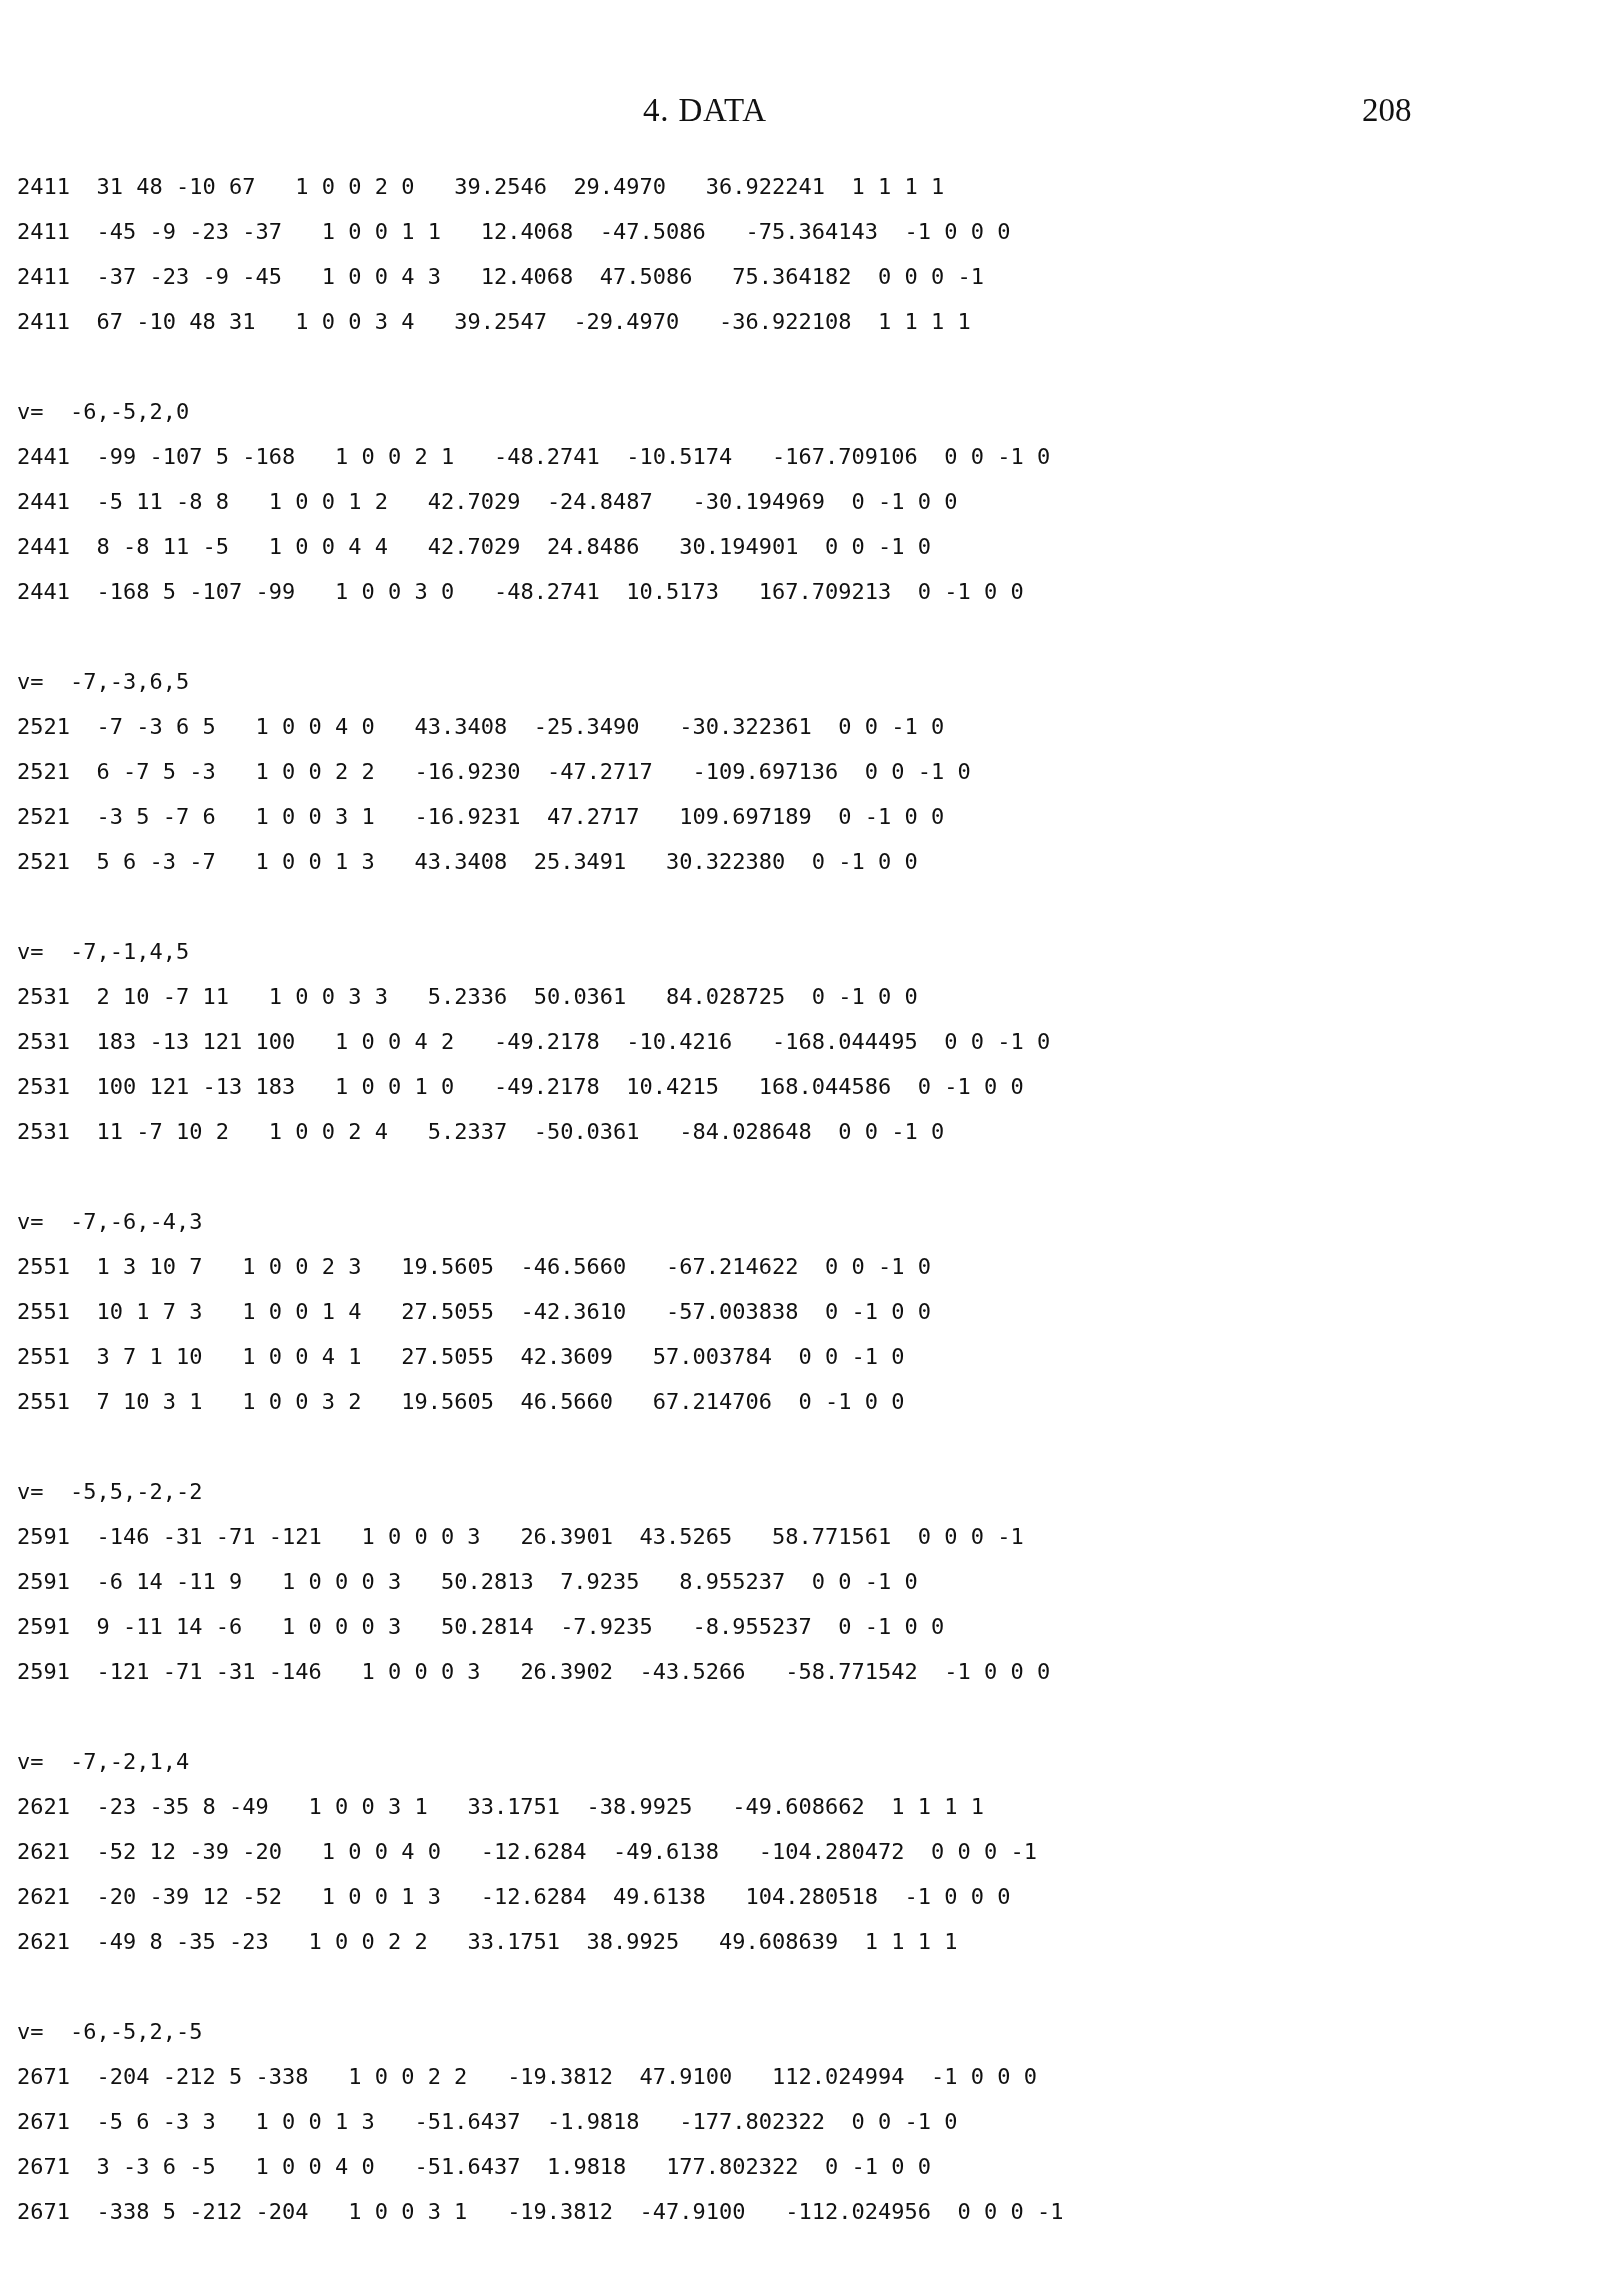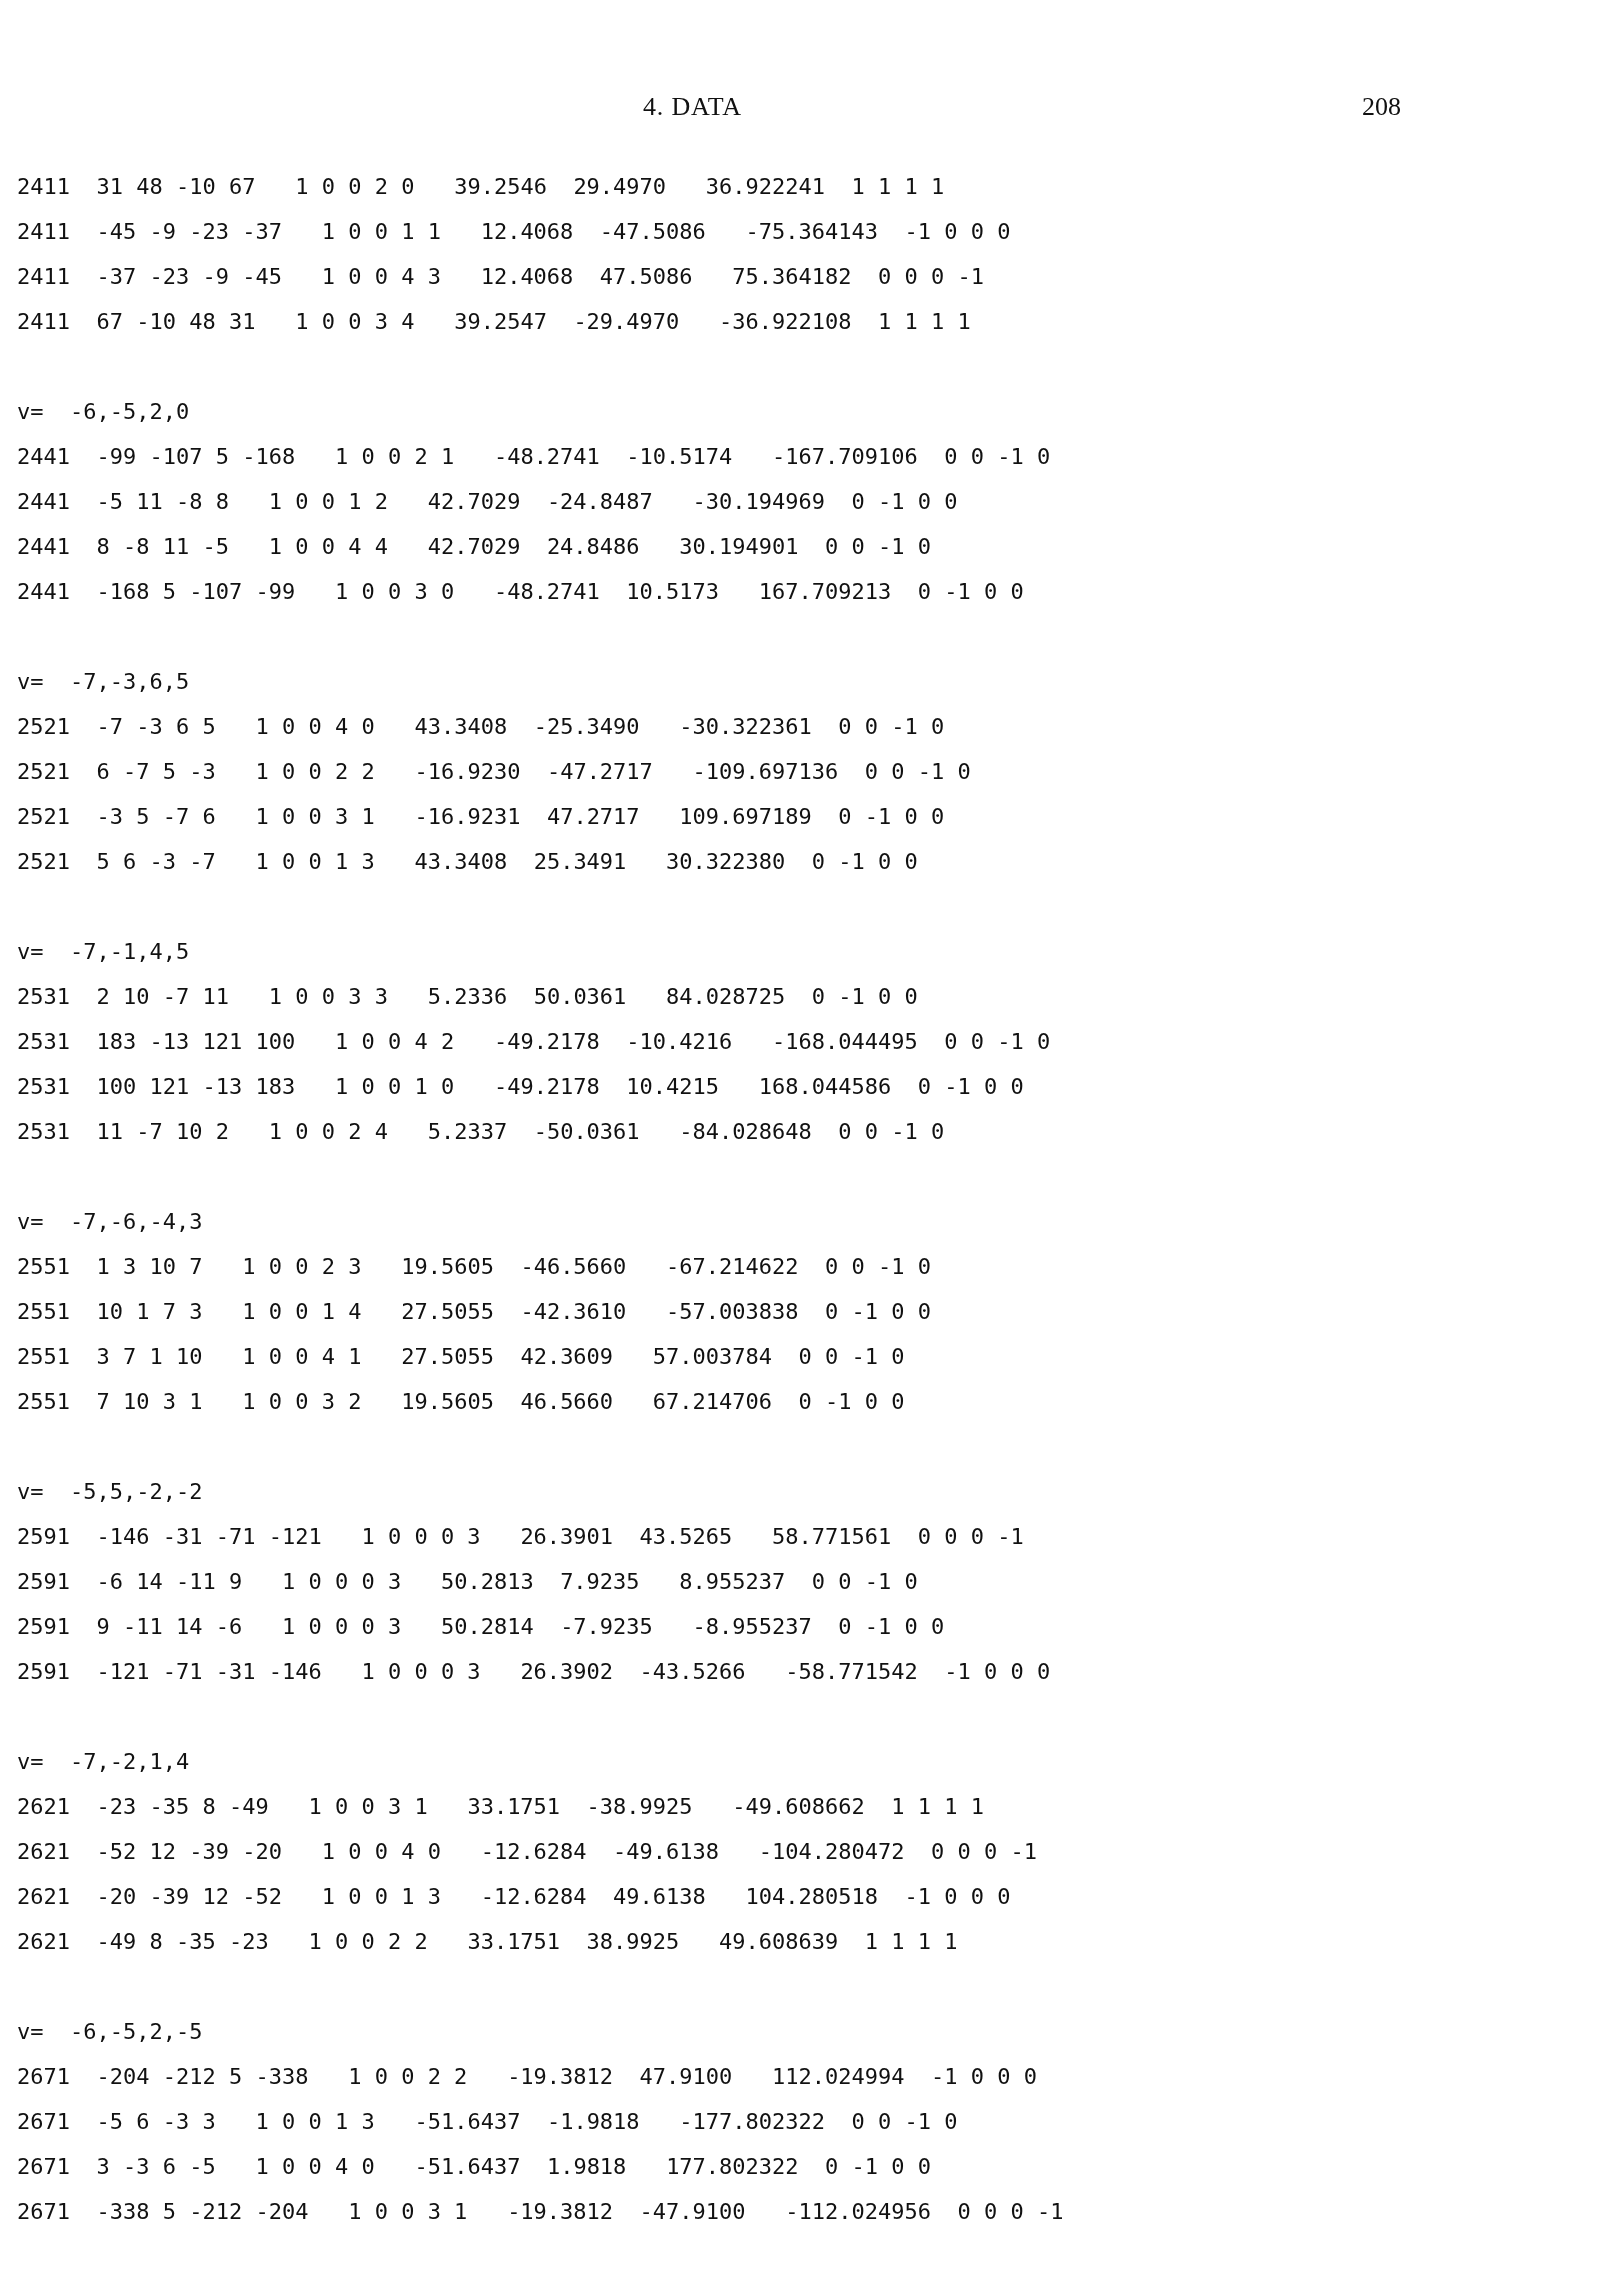--- a/index.html
+++ b/index.html
@@ -6,7 +6,7 @@
     body { width: 1614px; height: 2295px; position: relative; overflow: hidden; color: #111; }
     .running-head {
       position: absolute; top: 92px; left: 0; width: 1614px; height: 39px;
-      font-family: "Liberation Serif", "DejaVu Serif", serif; font-size: 26px;
+      font-family: "Liberation Serif", "DejaVu Serif", serif; font-size: 33px;
     }
     .running-head .section { position: absolute; left: 643px; top: 0; letter-spacing: 0.8px; }
     .running-head .pagenum { position: absolute; left: 1362px; top: 0; }

